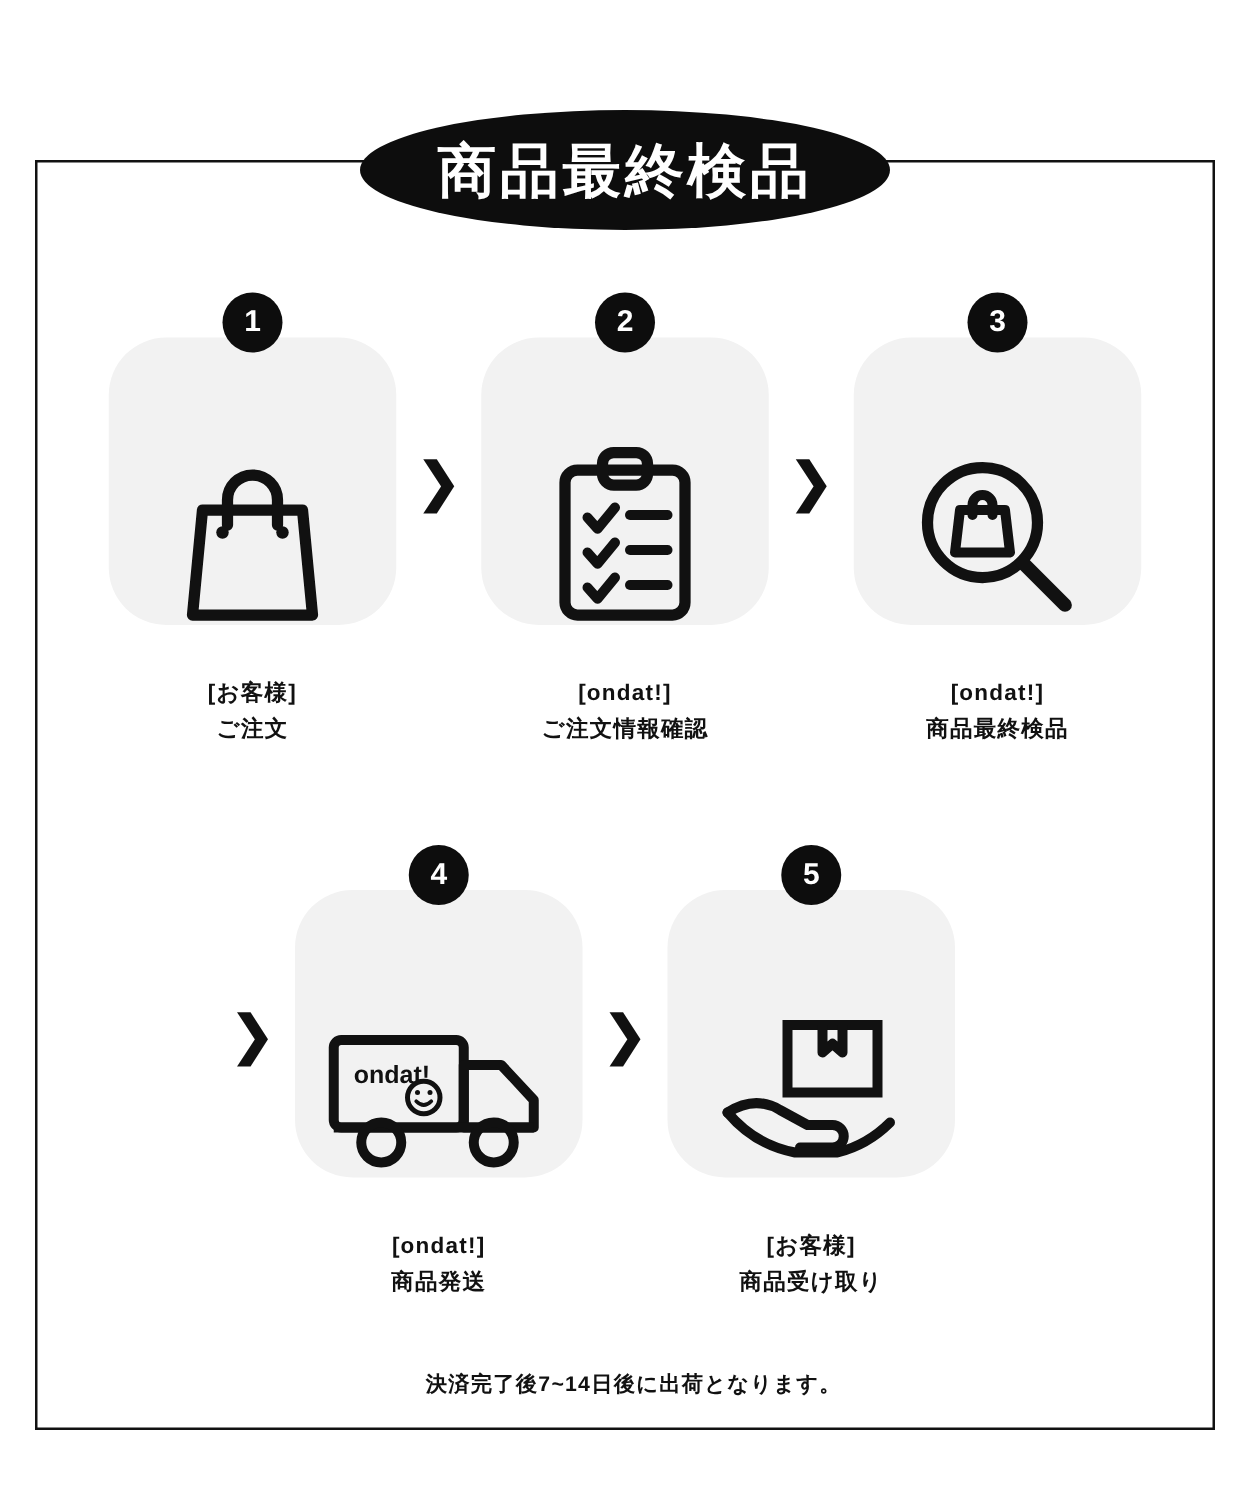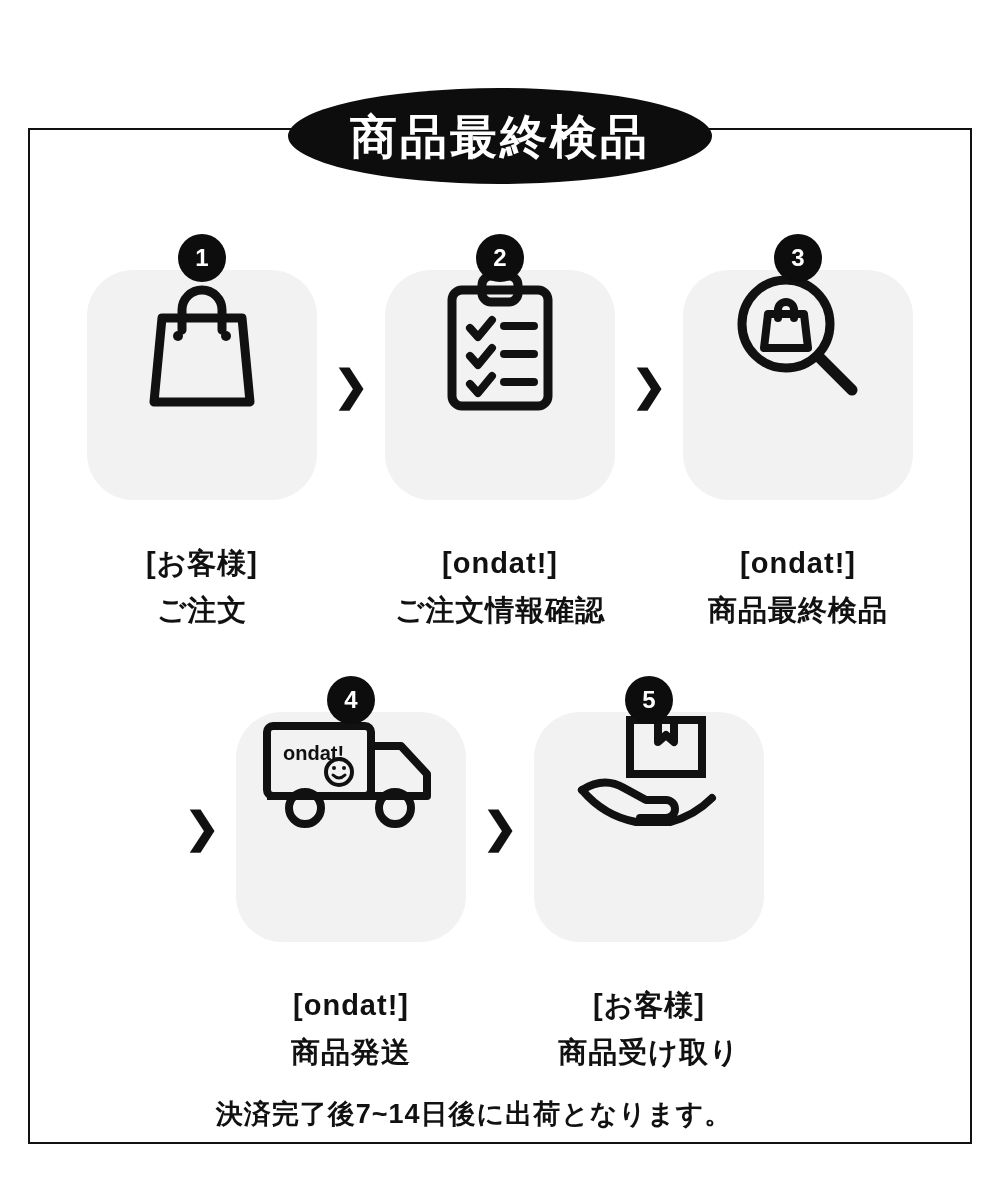--- a/index.html
+++ b/index.html
@@ -116,7 +116,7 @@
   .caption {
     margin-top: 62px;
     text-align: center;
-    font-size: 29px;
+    font-size: 18px;
     font-weight: bold;
     line-height: 1.62;
     letter-spacing: 1px;

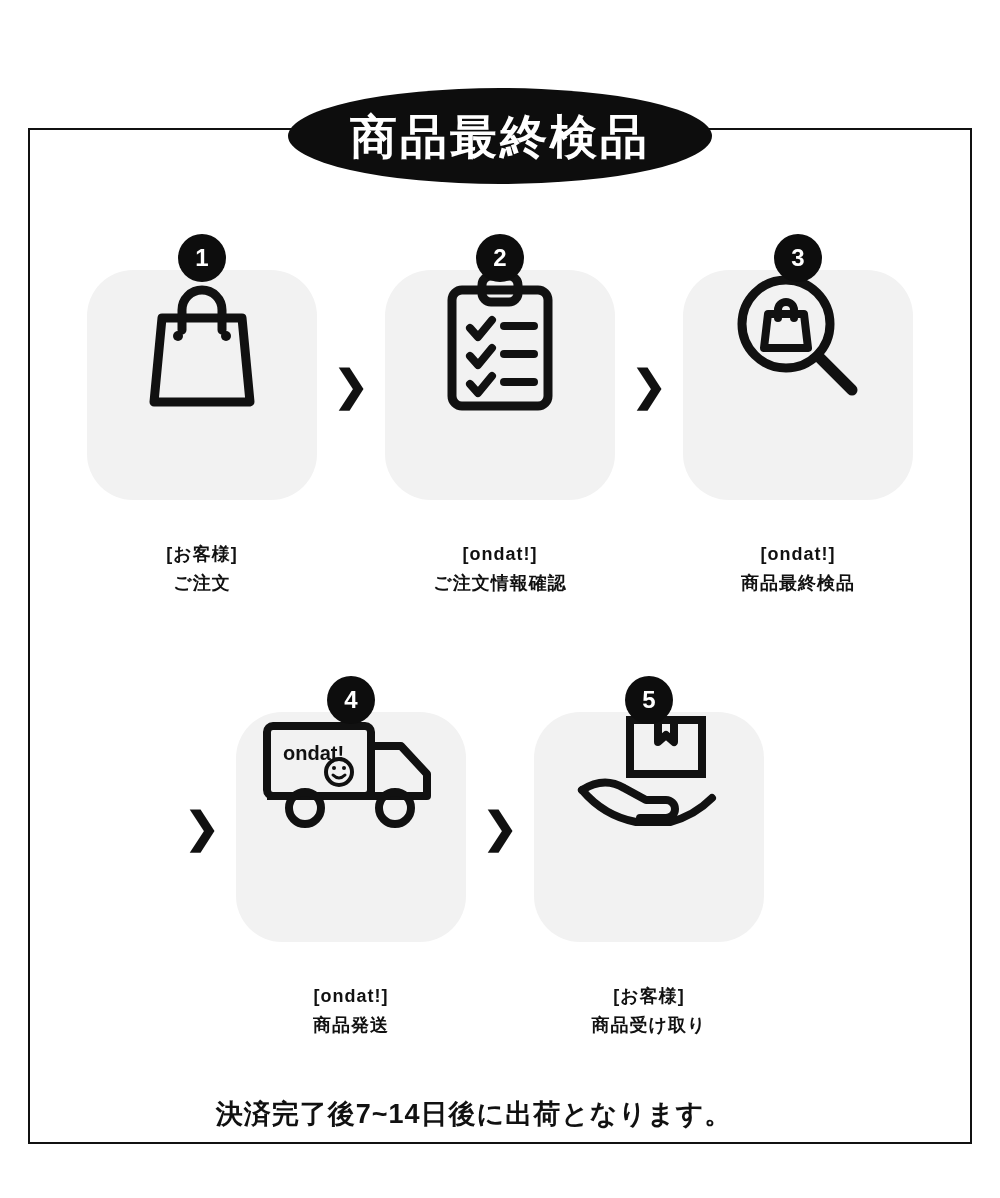--- a/index.html
+++ b/index.html
@@ -90,7 +90,7 @@
     background: #f2f2f2;
     border-radius: 46px;
     display: flex;
-    align-items: flex-start;
+    align-items: flex-end;
     justify-content: center;
     box-sizing: border-box;
   }

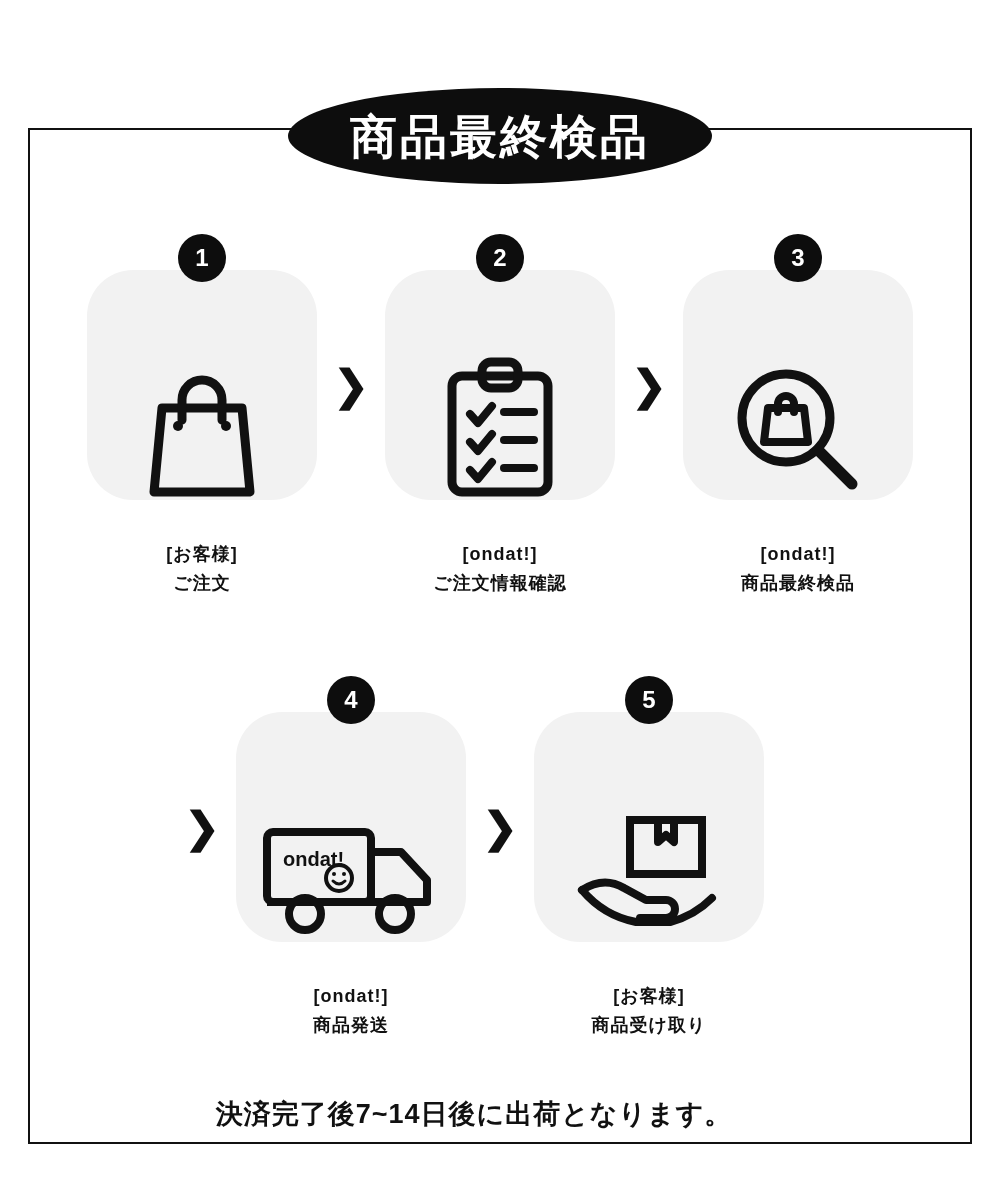--- a/index.html
+++ b/index.html
@@ -146,9 +146,10 @@
     top: 1096px;
     width: 948px;
     text-align: center;
-    font-size: 27px;
+    font-size: 17px;
     font-weight: bold;
     letter-spacing: 1px;
+    padding-left: 33px;
   }
 
   svg { display: block; }

